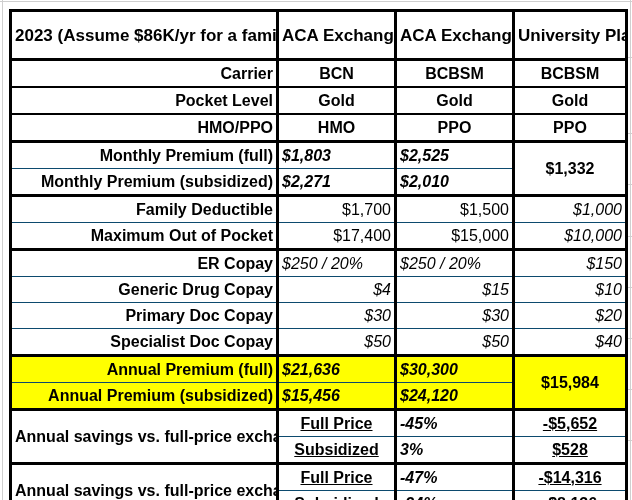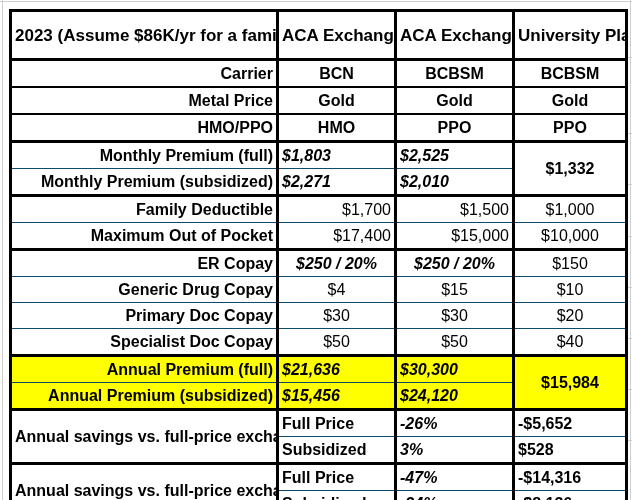--- a/index.html
+++ b/index.html
@@ -83,7 +83,7 @@
       <td class="cb">BCBSM</td>
     </tr>
     <tr class="b2">
-      <td class="lb">Metal Price</td>
+      <td class="lb">Pocket Level</td>
       <td class="cb">Gold</td>
       <td class="cb">Gold</td>
       <td class="cb">Gold</td>

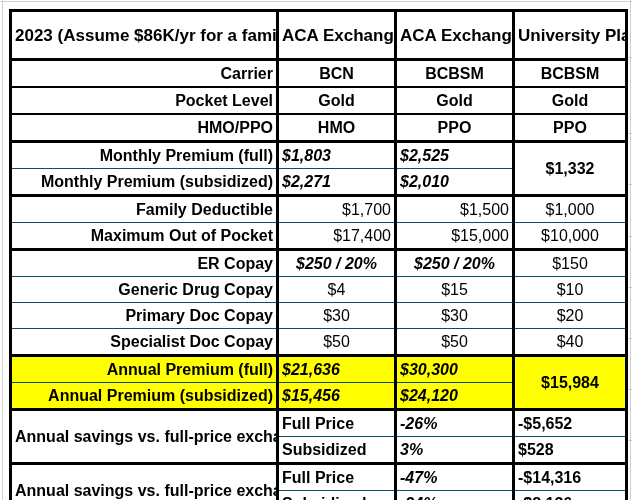--- a/index.html
+++ b/index.html
@@ -30,7 +30,7 @@
   .cb {text-align:center;font-weight:bold;}         
   .cbi{font-weight:bold;font-style:italic;}
   .rn {text-align:right;font-weight:normal;}
-  .ri {text-align:center;font-weight:normal;}
+  .ri {text-align:right;font-weight:normal;font-style:italic;}
   .li {text-align:center;font-weight:bold;font-style:italic;padding-left:2px;}
   .rb {text-align:left;font-weight:bold;}
   .rbi{font-weight:bold;font-style:italic;}

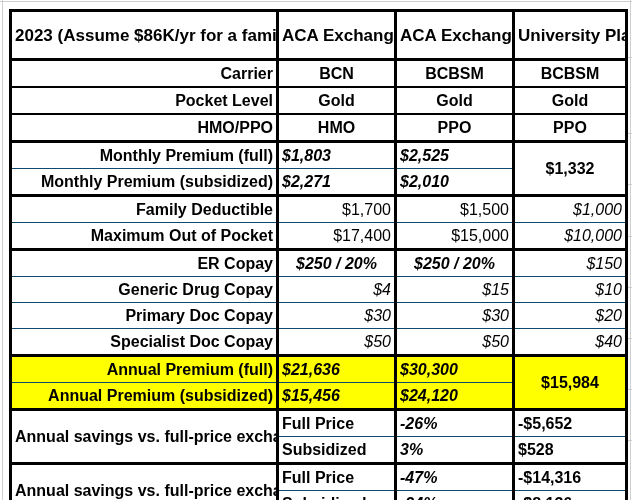--- a/index.html
+++ b/index.html
@@ -31,7 +31,7 @@
   .cbi{font-weight:bold;font-style:italic;}
   .rn {text-align:right;font-weight:normal;}
   .ri {text-align:right;font-weight:normal;font-style:italic;}
-  .li {text-align:center;font-weight:bold;font-style:italic;padding-left:2px;}
+  .li {text-align:left;font-weight:normal;font-style:italic;padding-left:2px;}
   .rb {text-align:left;font-weight:bold;}
   .rbi{font-weight:bold;font-style:italic;}
   td.y{background:#ffff00;}

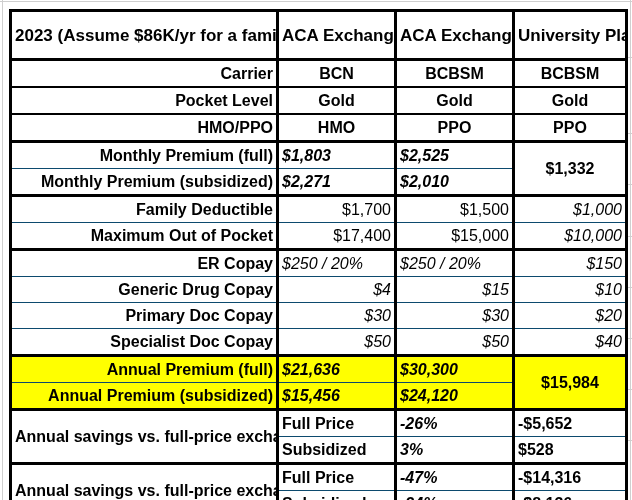--- a/index.html
+++ b/index.html
@@ -32,7 +32,7 @@
   .rn {text-align:right;font-weight:normal;}
   .ri {text-align:right;font-weight:normal;font-style:italic;}
   .li {text-align:left;font-weight:normal;font-style:italic;padding-left:2px;}
-  .rb {text-align:left;font-weight:bold;}
+  .rb {text-align:center;font-weight:bold;text-decoration:underline;}
   .rbi{font-weight:bold;font-style:italic;}
   td.y{background:#ffff00;}
   td.lbl2{line-height:25px;}

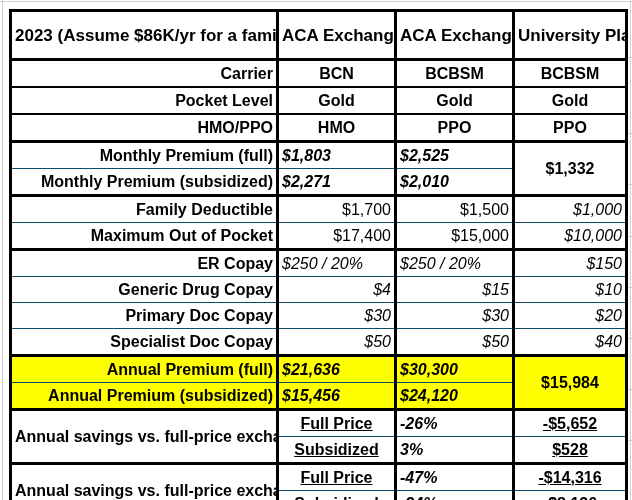--- a/index.html
+++ b/index.html
@@ -161,7 +161,7 @@
       <td class="lb pre lbl2 bb3" rowspan="2">Annual savings vs.
 full-price exchange HMO</td>
       <td class="rb">Full Price</td>
-      <td class="rbi">-26%</td>
+      <td class="rbi">-45%</td>
       <td class="rb">-$5,652</td>
     </tr>
     <tr class="b3">

